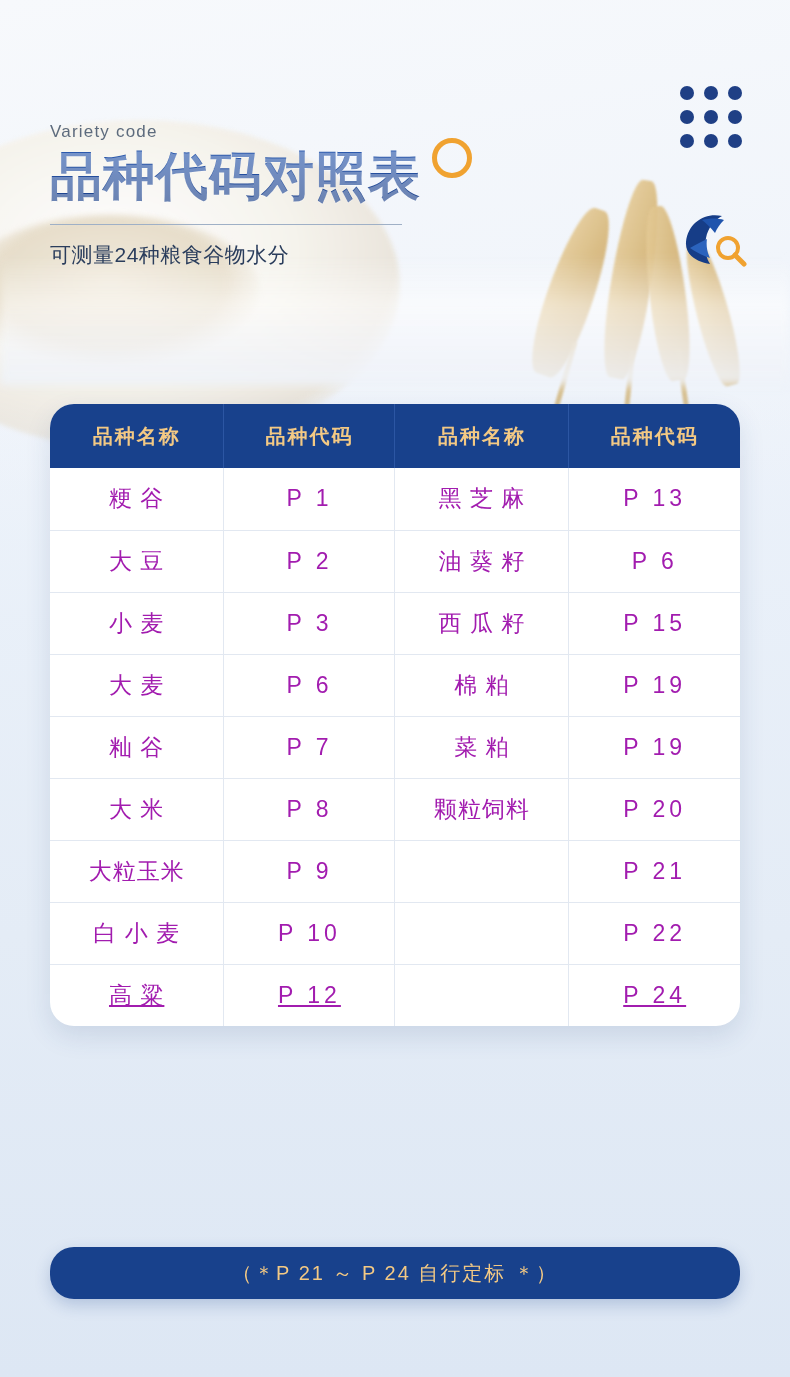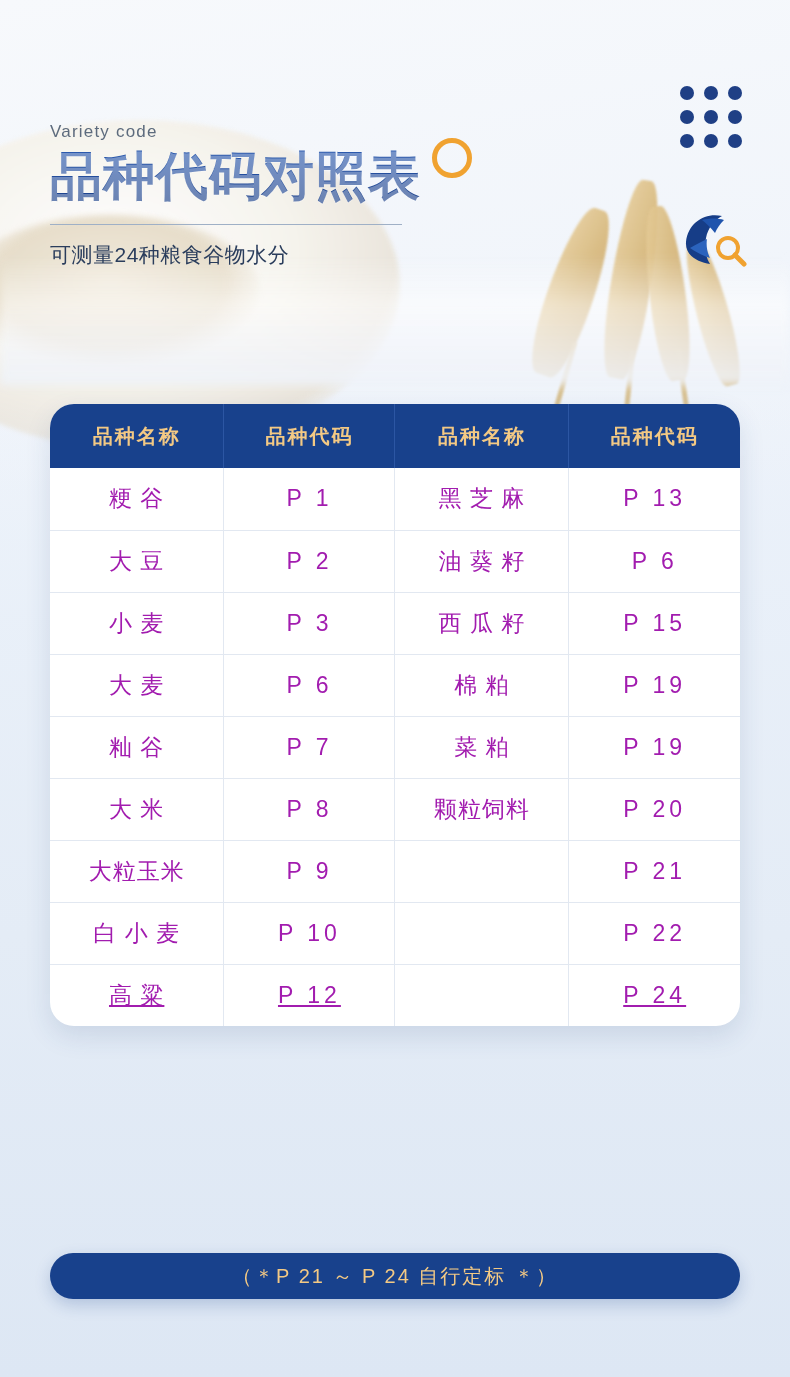--- a/index.html
+++ b/index.html
@@ -180,7 +180,7 @@
   .footnote {
     position: absolute;
     left: 50px; bottom: 78px;
-    width: 690px; height: 46px;
+    width: 690px; height: 52px;
     background: #18418c;
     border-radius: 24px;
     color: #f3c984;

